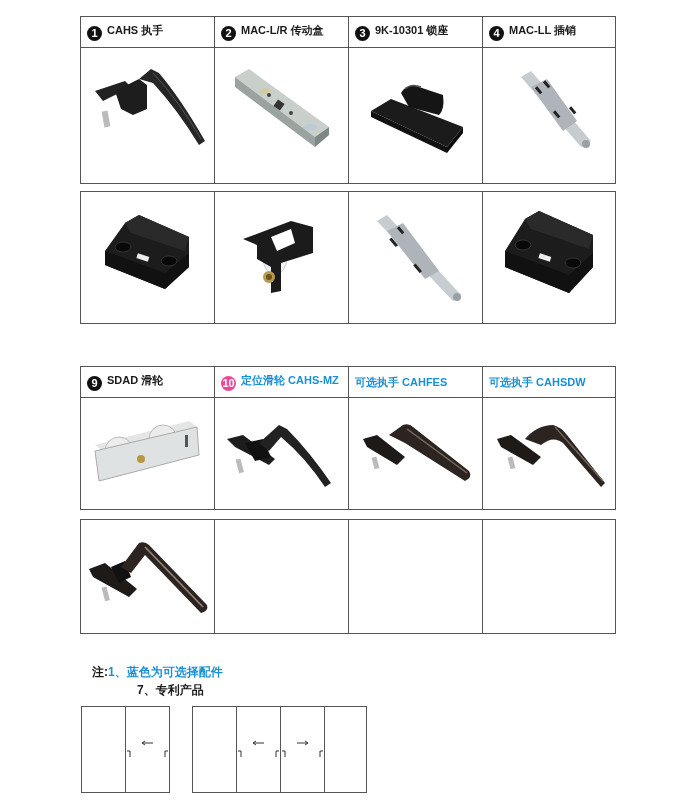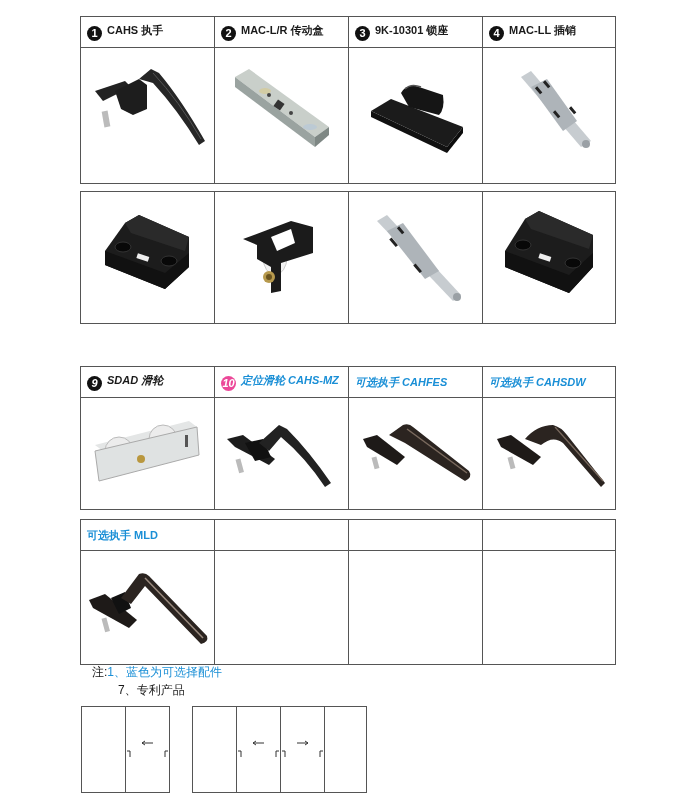--- a/index.html
+++ b/index.html
@@ -139,7 +139,7 @@
 </tbody>
   </table>
 
-<table class="grid" style="top:366px;font-style:italic;">
+<table class="grid" style="top:366px;">
   <colgroup>
       <col style="width:134px">
       <col style="width:134px">

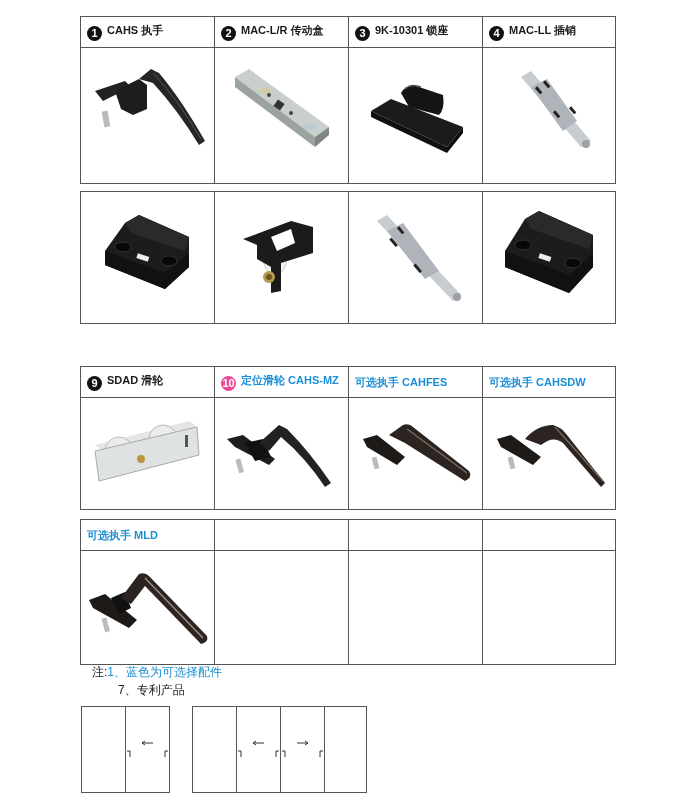--- a/index.html
+++ b/index.html
@@ -200,12 +200,6 @@
       <col style="width:133px">
     </colgroup>
   <tbody>
-      <tr>
-    <td class="hdr blue"><span class="lbl">可选执手  MLD</span></td>
-    <td class="hdr"></td>
-    <td class="hdr"></td>
-    <td class="hdr"></td>
-  </tr>
   <tr style="height:114px;">
     <td class="img">
       <svg width="132" height="112" viewBox="0 0 132 112">

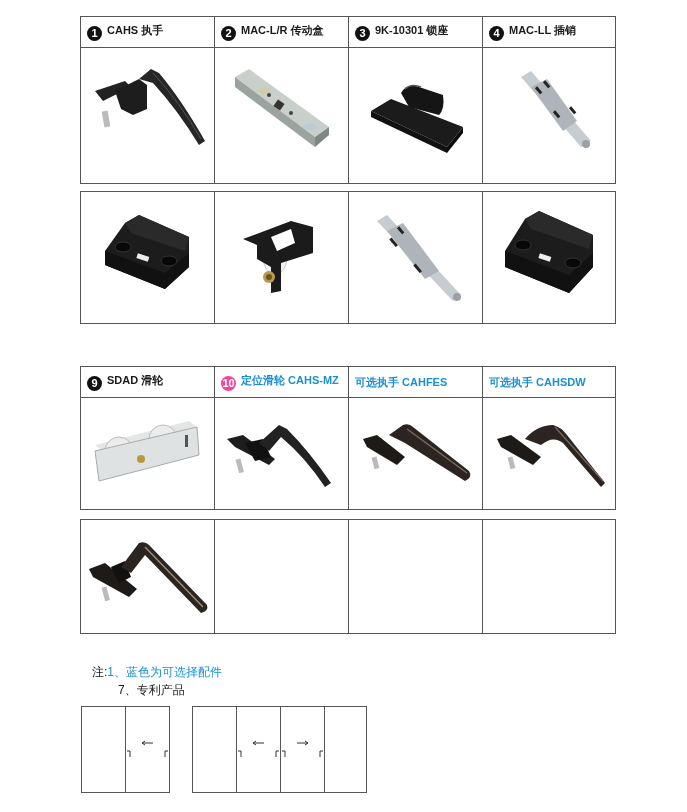--- a/index.html
+++ b/index.html
@@ -16,7 +16,7 @@
     .num.blue-bg { background: #ec4899; }
     .lbl { vertical-align: middle; }
 
-    .notes { position: absolute; left: 92px; top: 663px; font-size: 12px; font-weight: normal; line-height: 18px; }
+    .notes { position: absolute; left: 92px; top: 663px; font-size: 12px; font-weight: bold; line-height: 18px; text-align: center; }
     .notes .row2 { padding-left: 26px; }
 
     .diagram { position: absolute; top: 706px; border: 1.3px solid #555; height: 85px; display: flex; }

